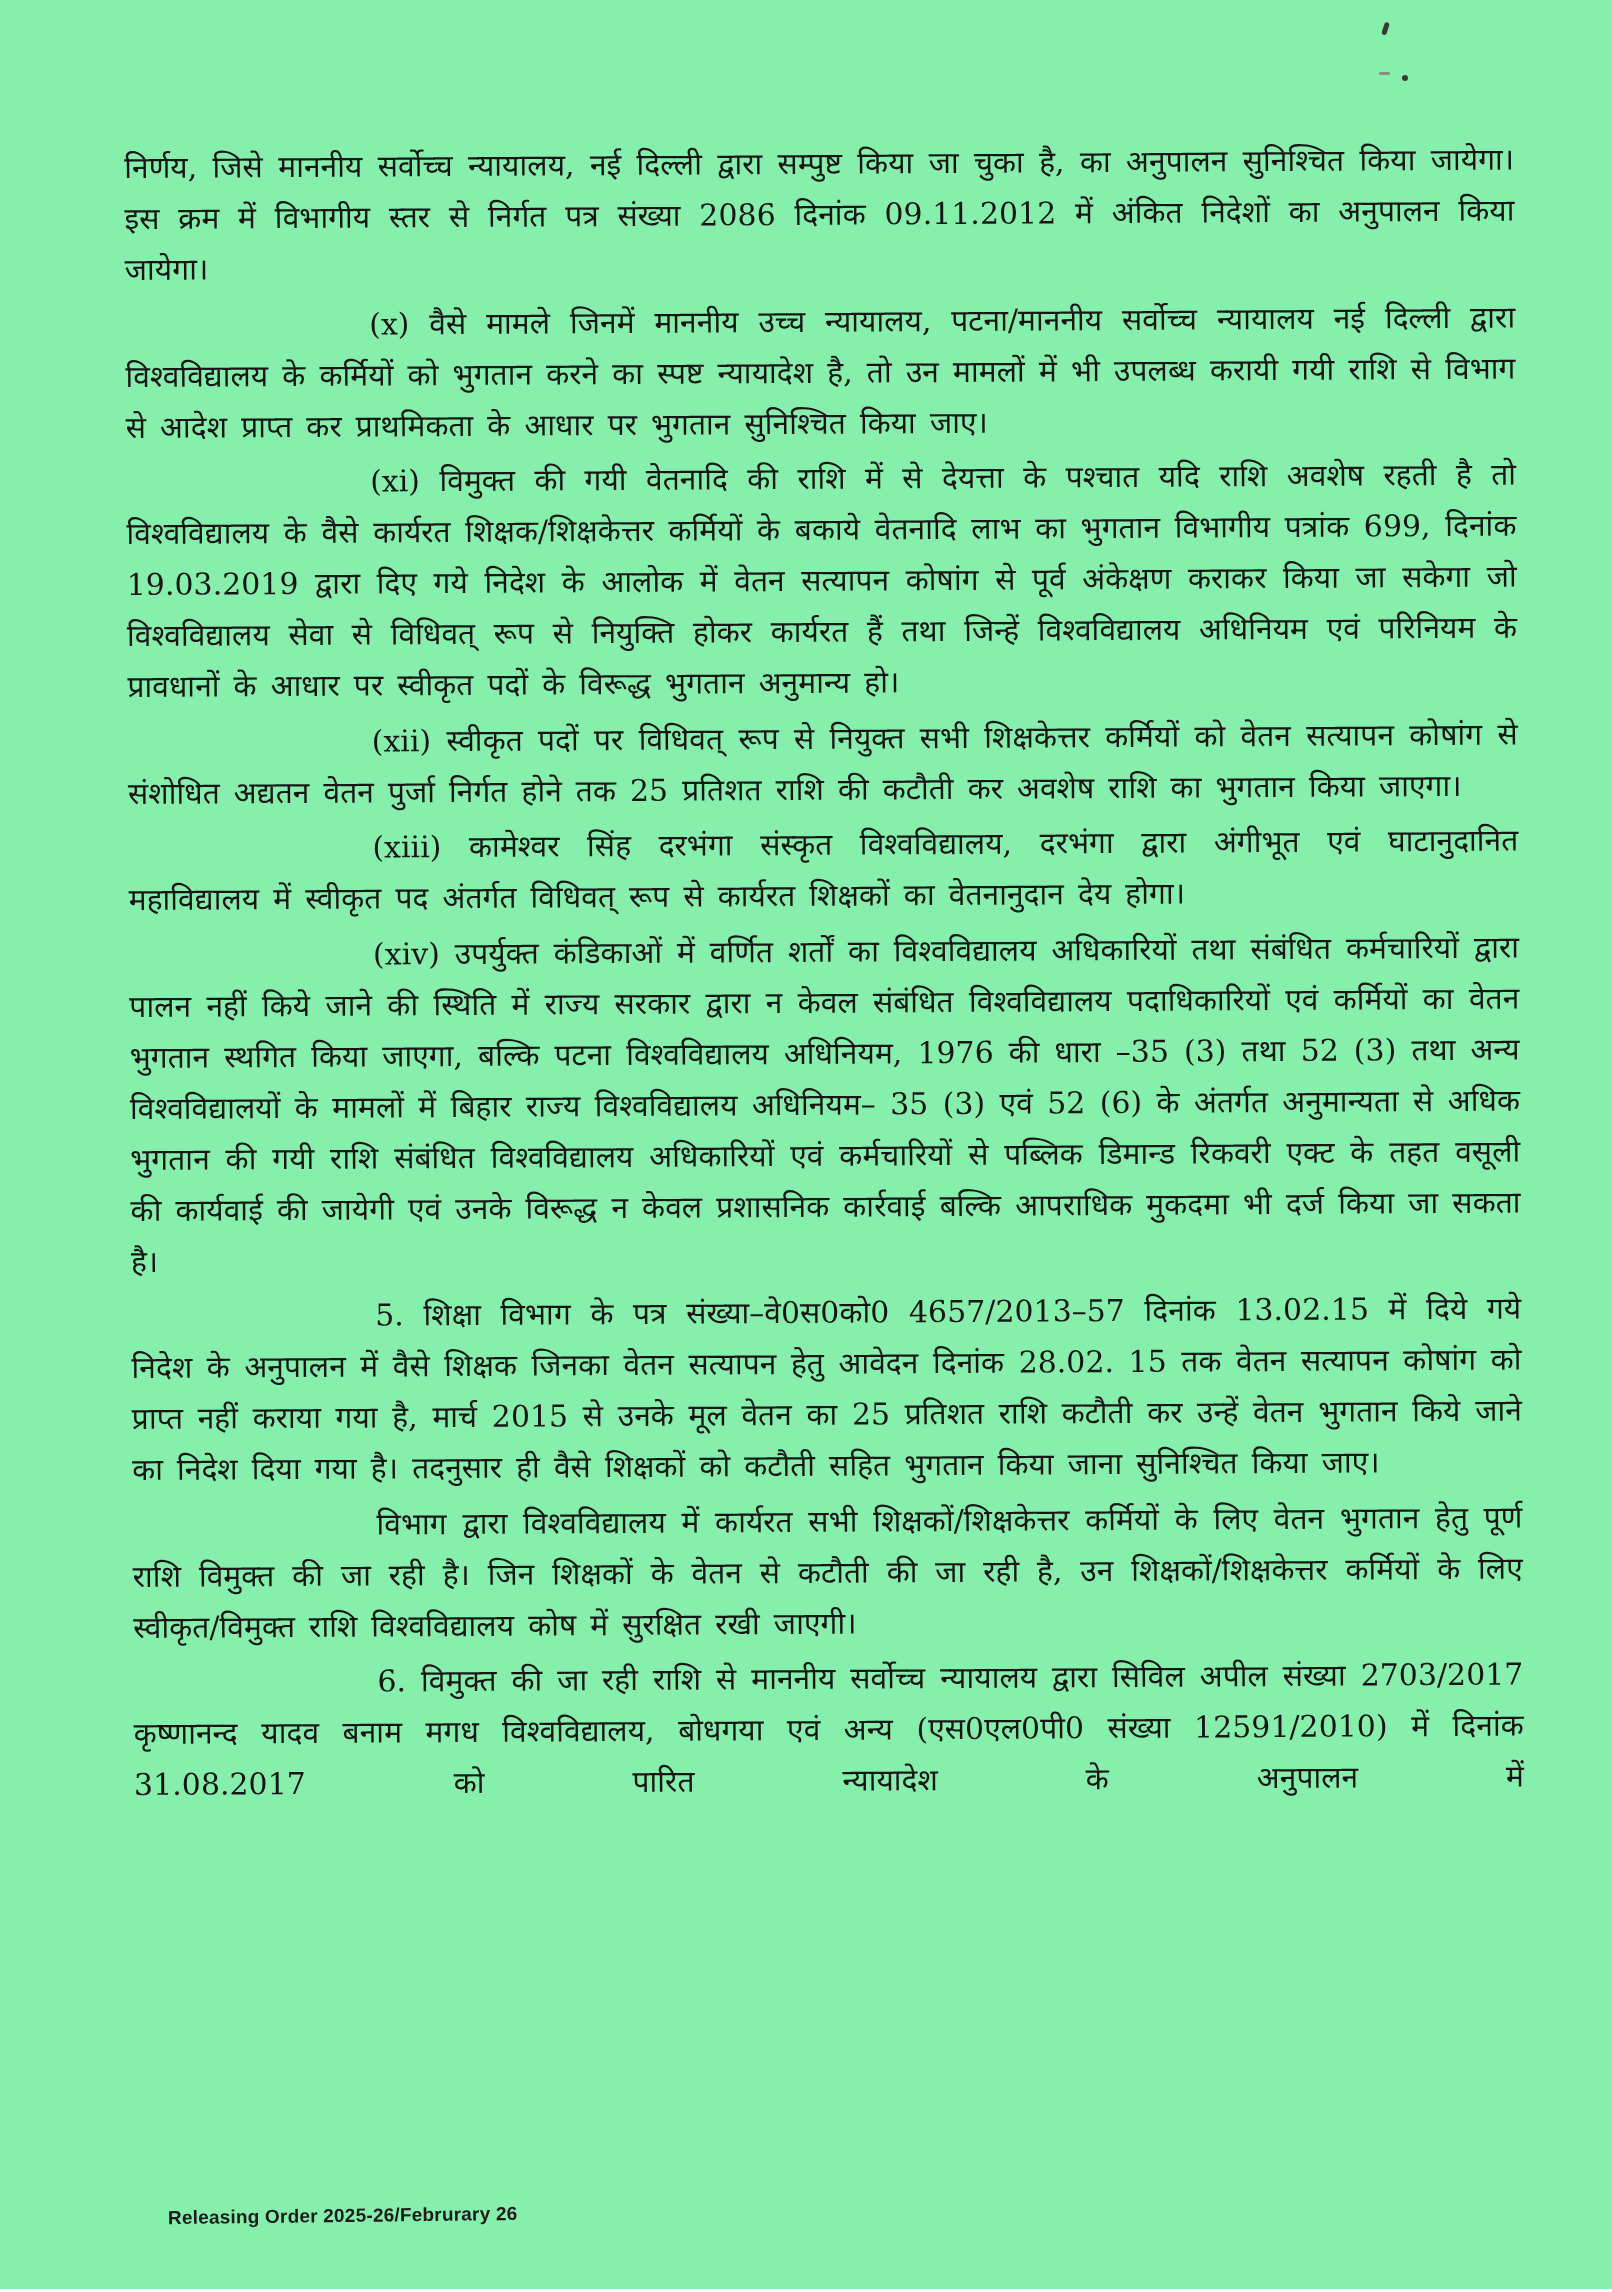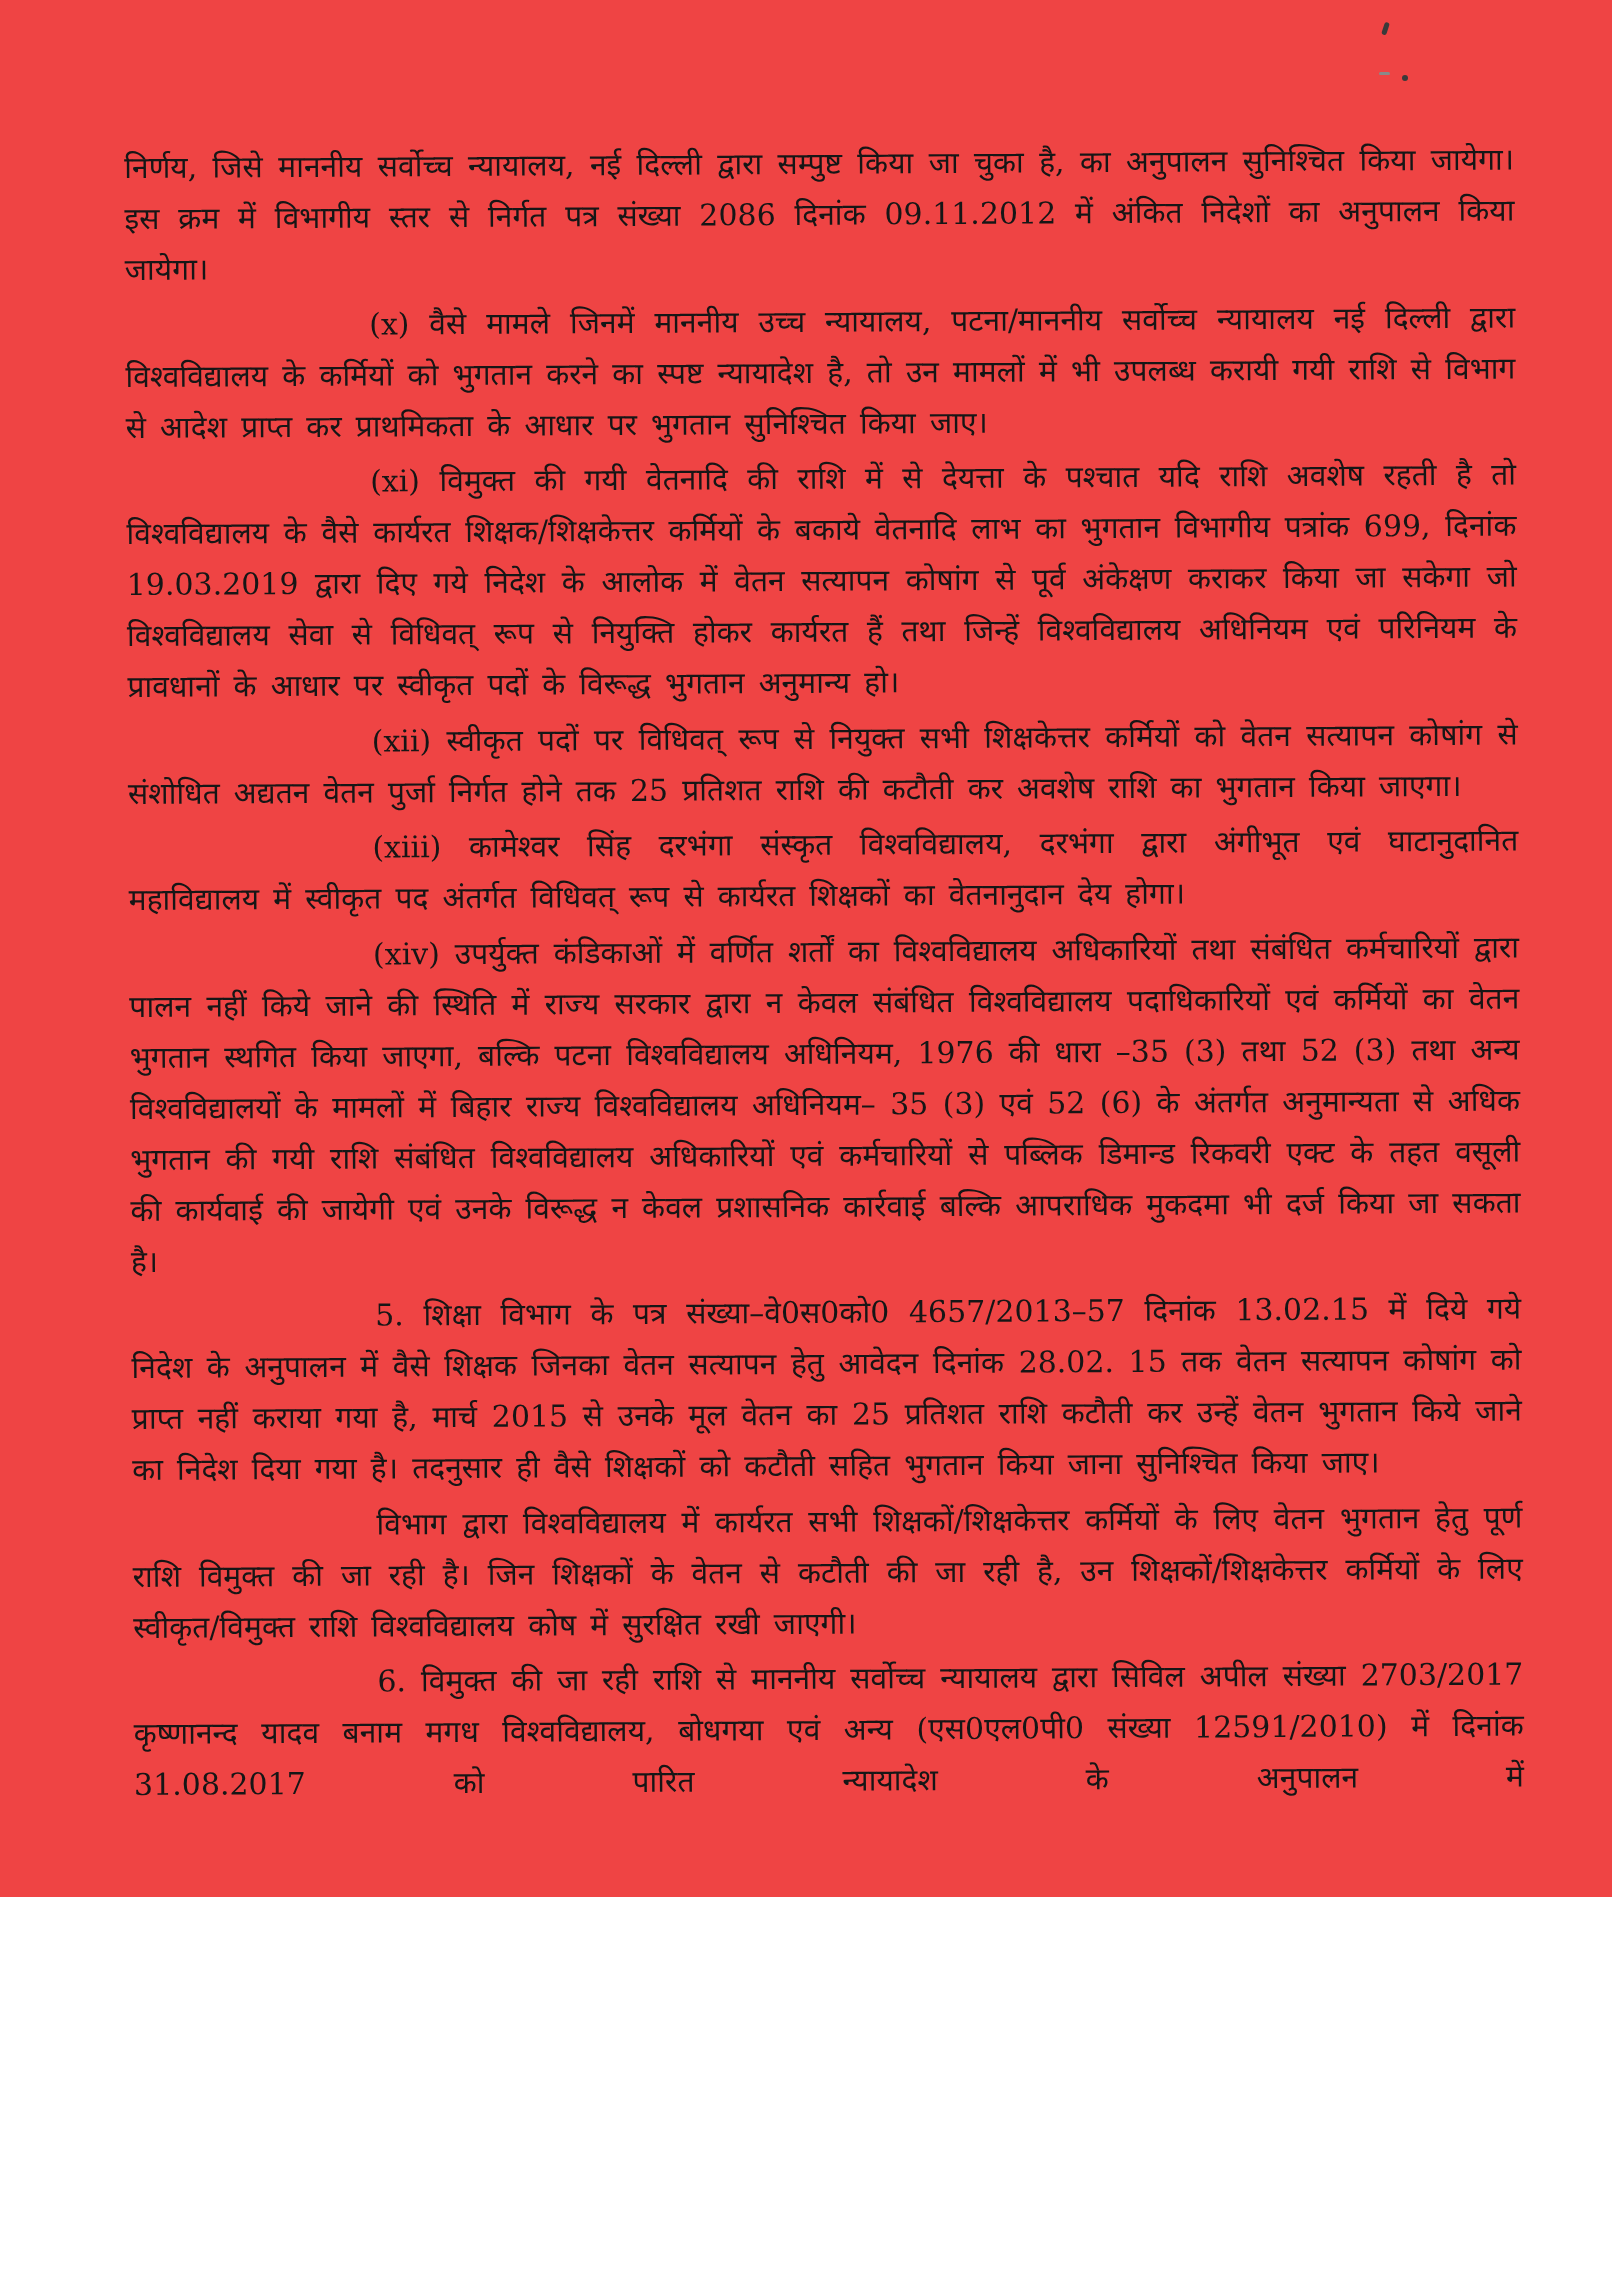--- a/index.html
+++ b/index.html
@@ -10,8 +10,8 @@
   .page {
     position: relative;
     width: 1612px;
-    height: 1897px;
-    background: #ef4444;
+    height: 2289px;
+    background: #86efac;
     color: #161616;
     overflow: hidden;
   }

